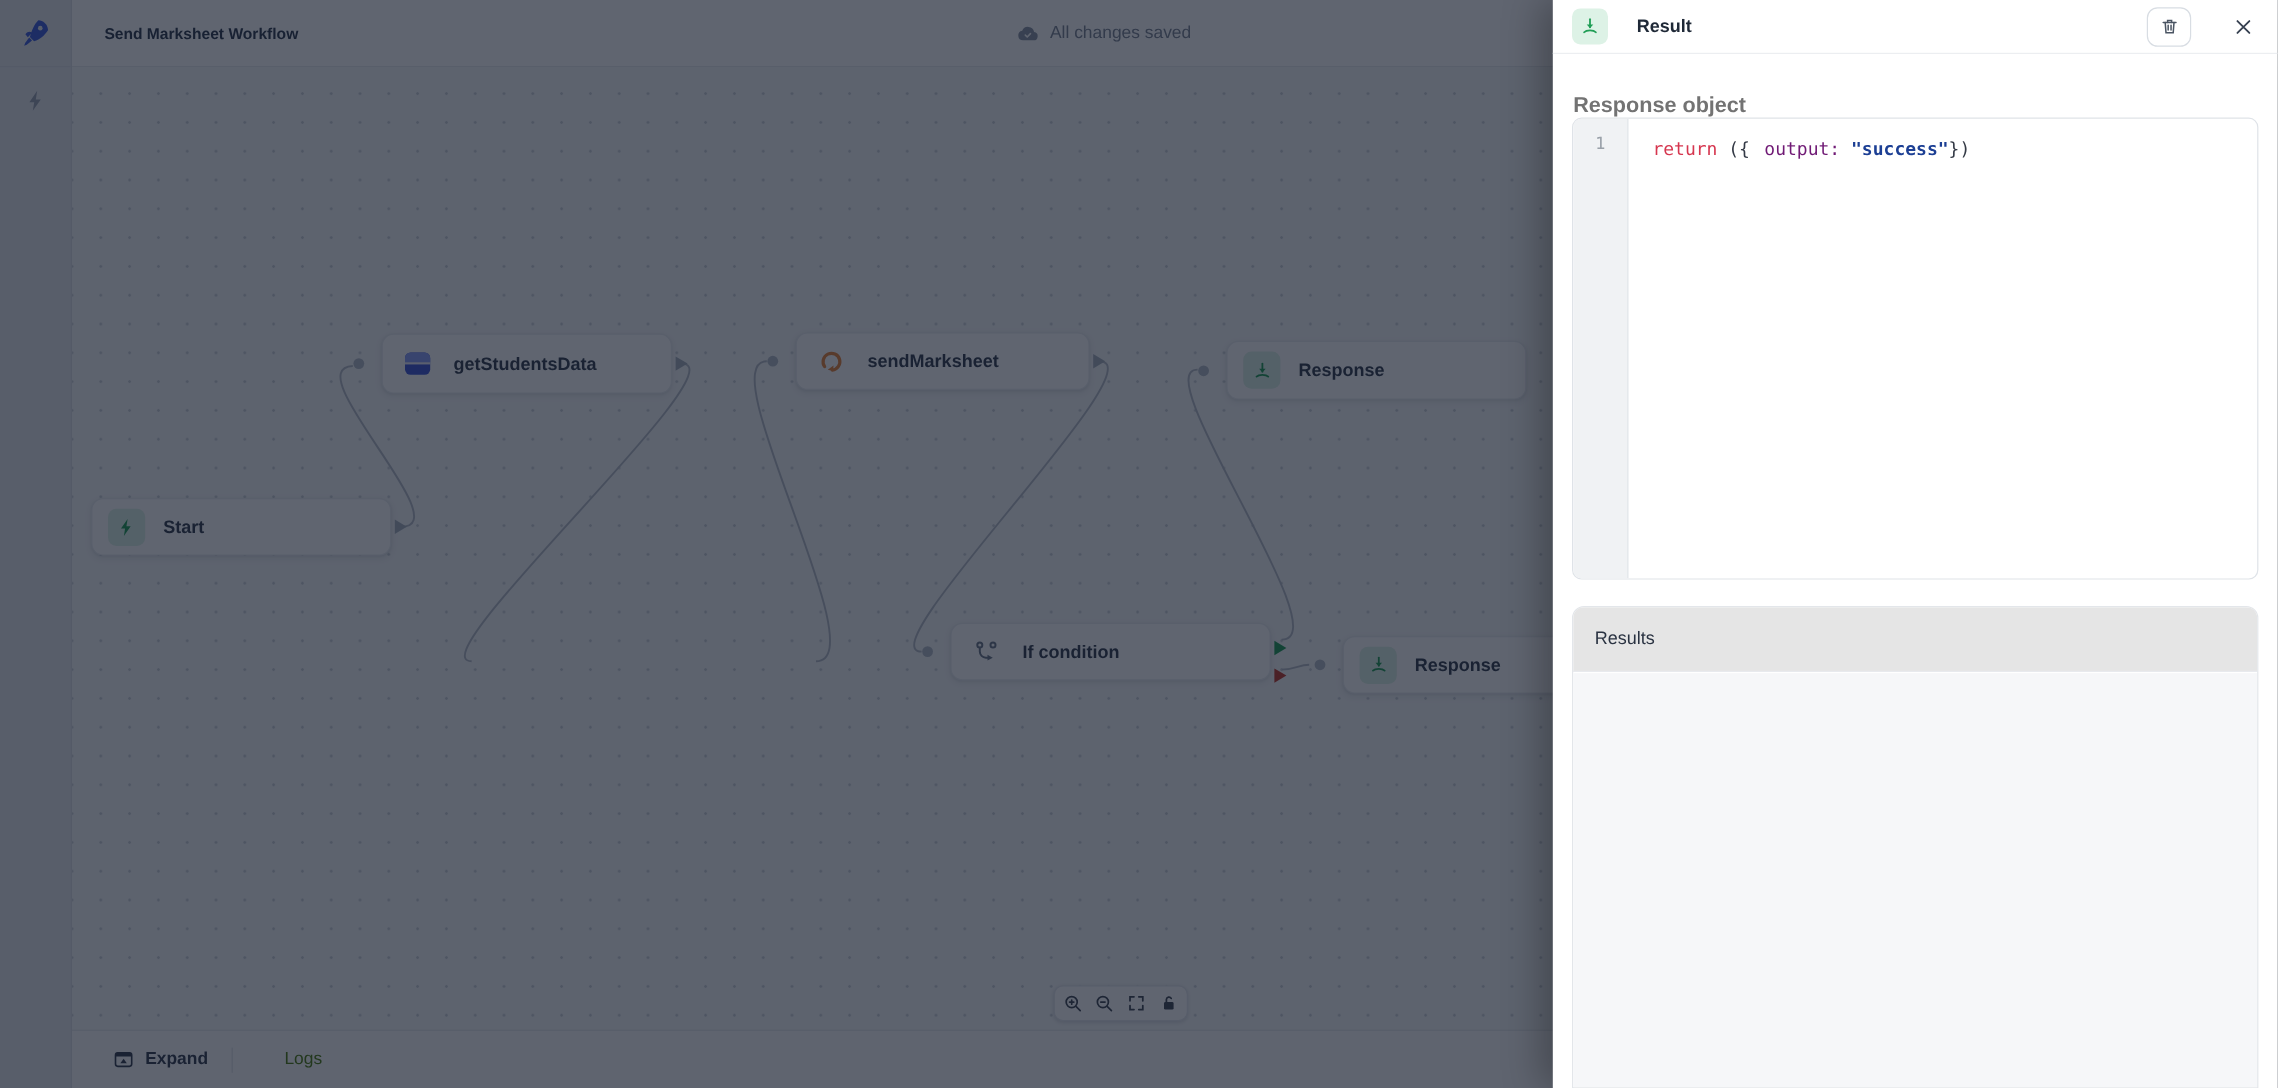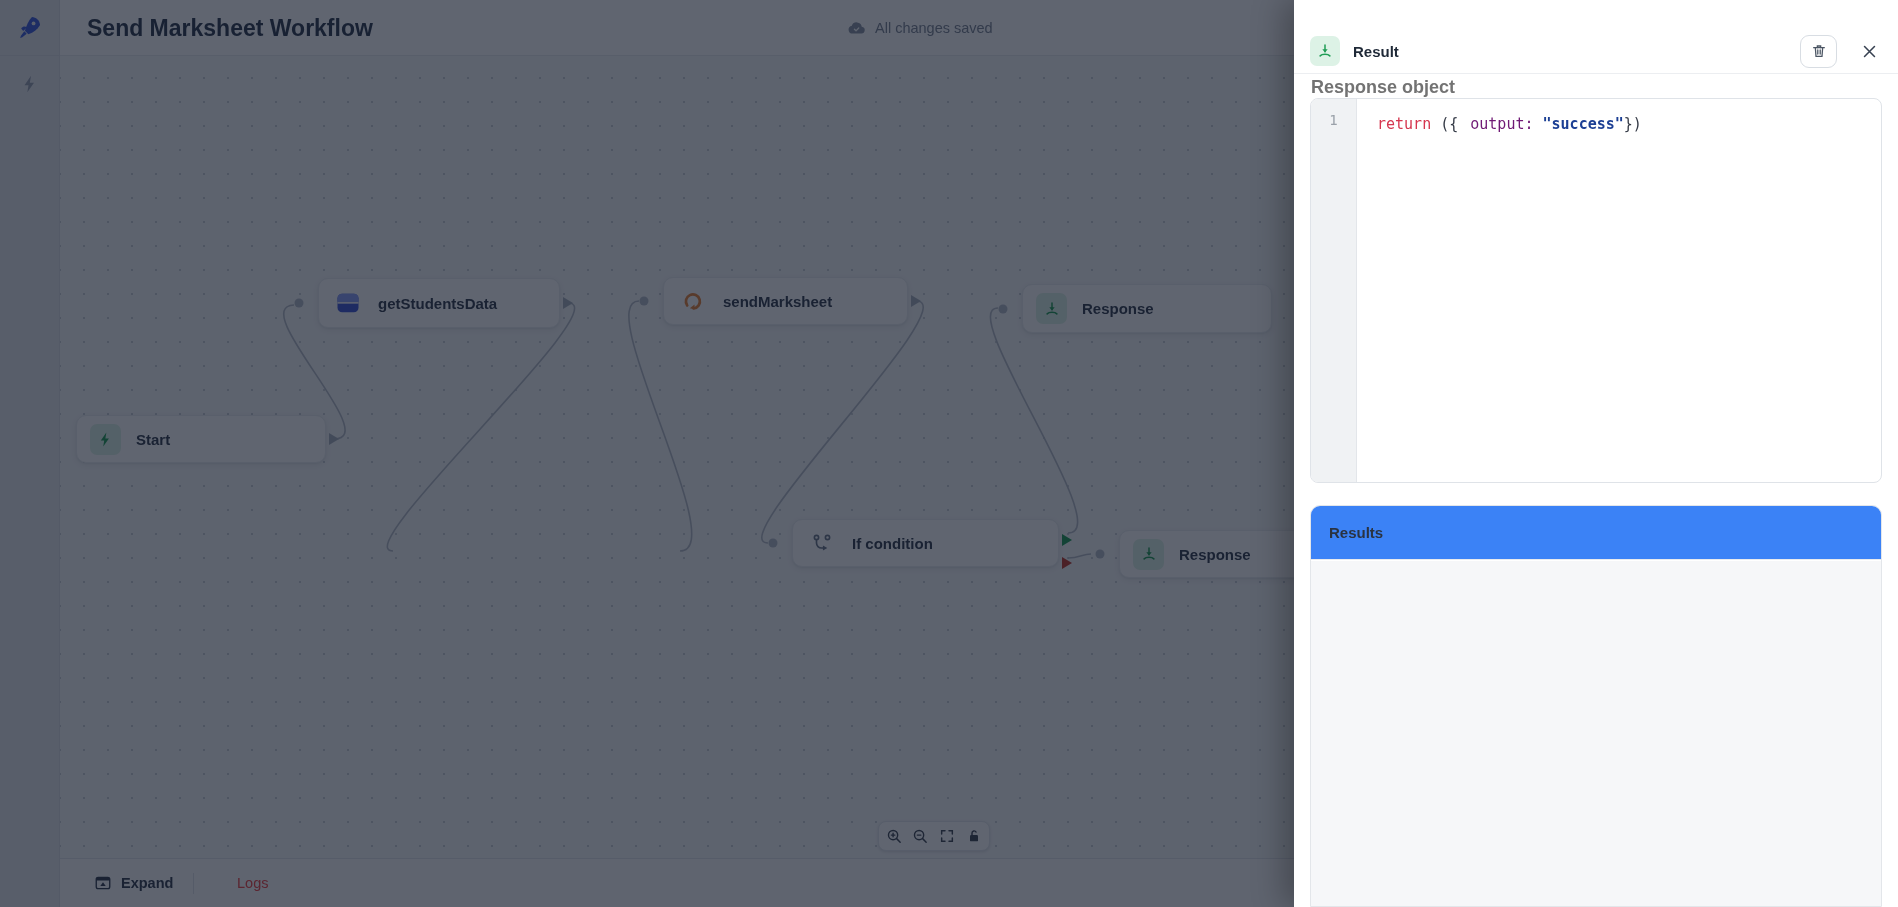--- a/index.html
+++ b/index.html
@@ -12,7 +12,7 @@
   .side-item { height:56px; display:flex; align-items:center; justify-content:center; cursor:pointer; }
 
   .topbar { position:absolute; left:60px; top:0; right:0; height:56px; background:#ffffff; border-bottom:1px solid #e7eaee; z-index:1; }
-  .page-title { position:absolute; left:27px; top:50%; transform:translateY(-50%); font-size:23px; font-weight:700; color:#2e3a4d;text-align:center; }
+  .page-title { position:absolute; left:27px; top:50%; transform:translateY(-50%); font-size:13px; font-weight:700; color:#2e3a4d;text-align:center; }
   .save-status { position:absolute; left:787px; top:50%; transform:translateY(-50%); display:flex; align-items:center; gap:9px; color:#7b8494; font-size:14.5px; }
 
   .canvas { position:absolute; left:60px; top:56px; right:0; bottom:49px; background:#f6f8f9;

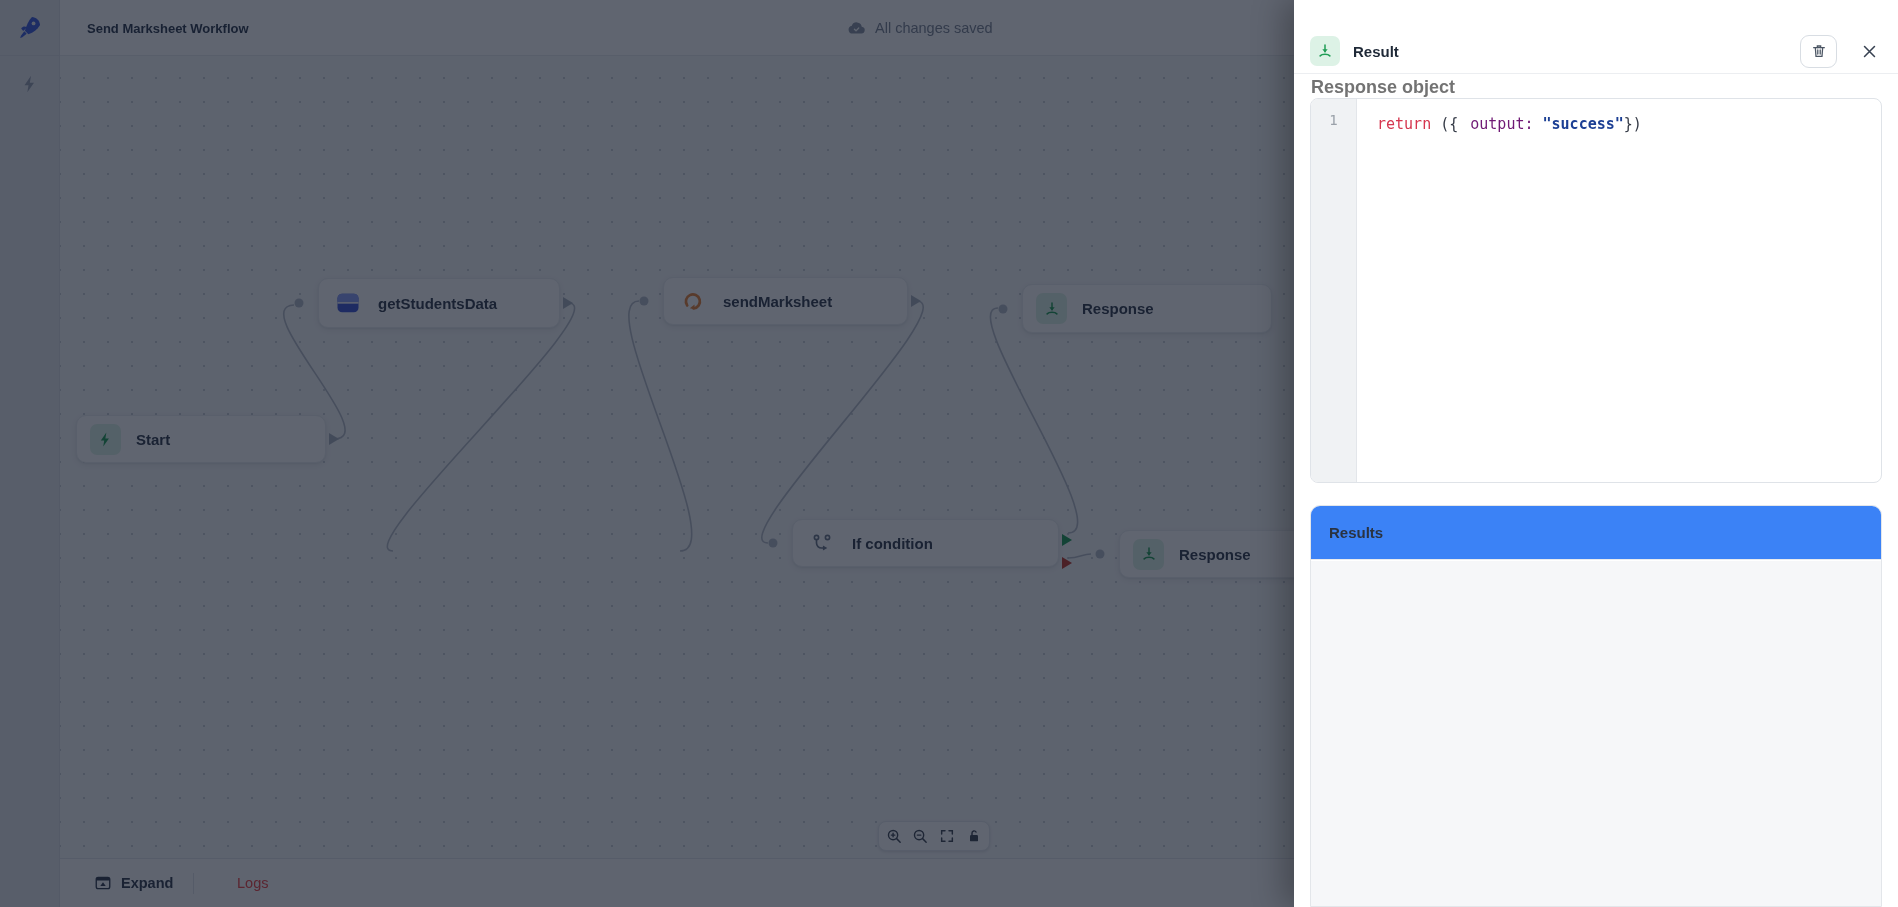--- a/index.html
+++ b/index.html
@@ -50,7 +50,7 @@
   
   .panel { position:absolute; right:0; top:0; width:604px; height:100%; background:#ffffff; z-index:10;
            box-shadow:-10px 0 30px rgba(0,0,0,.28); }
-  .panel-header { position:relative; height:45px; border-bottom:1px solid #eceef1; display:flex; align-items:center; gap:13px; padding:0 16px;margin-top:29px; }
+  .panel-header { position:relative; height:45px; border-bottom:1px solid #eceef1; display:flex; align-items:center; gap:24px; padding:0 16px; }
   .panel-icon { width:30px; height:30px; border-radius:7px; background:#ddf2e6; display:flex; align-items:center; justify-content:center; }
   .panel-title { font-size:15px; font-weight:700; color:#1f2937; }
   .trash-btn { margin-left:auto; width:37px; height:33px; border:1px solid #d8dde3; border-radius:9px; background:#fff;

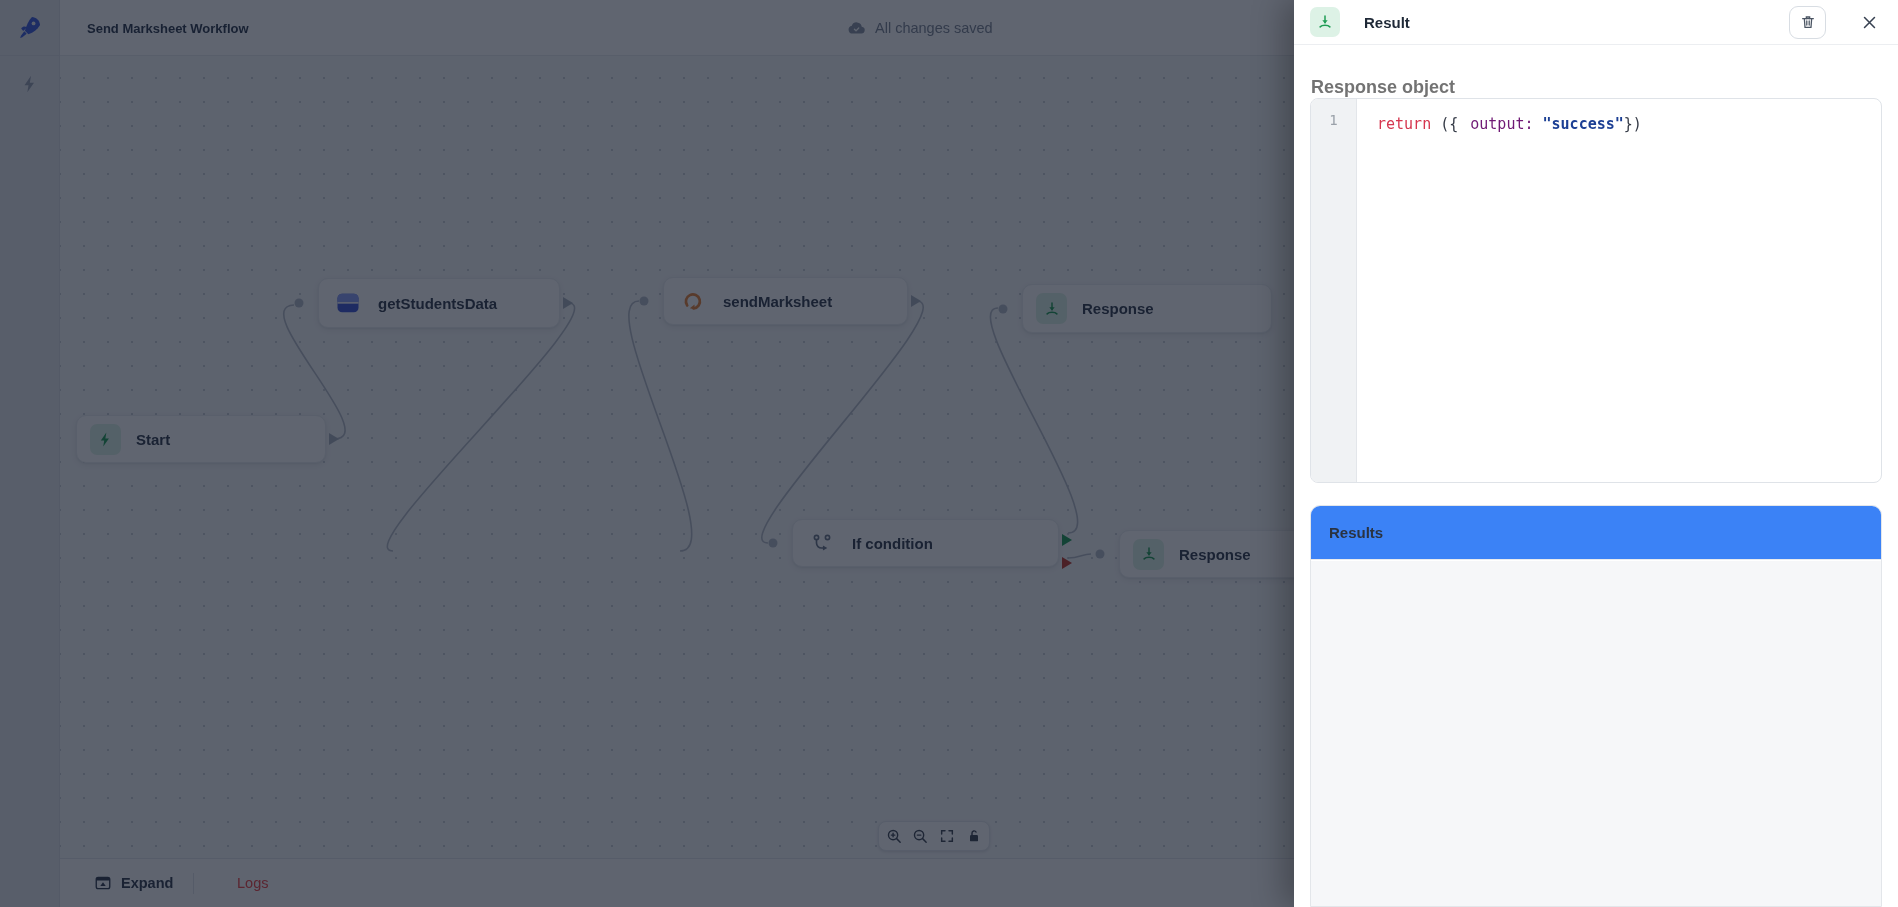--- a/index.html
+++ b/index.html
@@ -68,8 +68,8 @@
   .tk-str { color:#1c3f94; font-weight:700; }
 
   .results-card { position:absolute; left:16px; right:16px; top:505px; bottom:0; border:1px solid #e3e6ea; border-radius:10px 10px 0 0; overflow:hidden; }
-  .results-header { height:54px; background:#3b82f6; border-bottom:1px solid #e8eaee; display:flex; align-items:center; padding:0 18px;
-                    font-size:15px; font-weight:700; color:#2a3342; }
+  .results-header { height:54px; background:#e5e5e5; border-bottom:1px solid #e8eaee; display:flex; align-items:center; padding:0 18px;
+                    font-size:15px; font-weight:400; color:#2a3342; }
   .results-body { position:absolute; left:0; right:0; top:55px; bottom:0; background:#f6f7f9; }
 
   svg { display:block; }

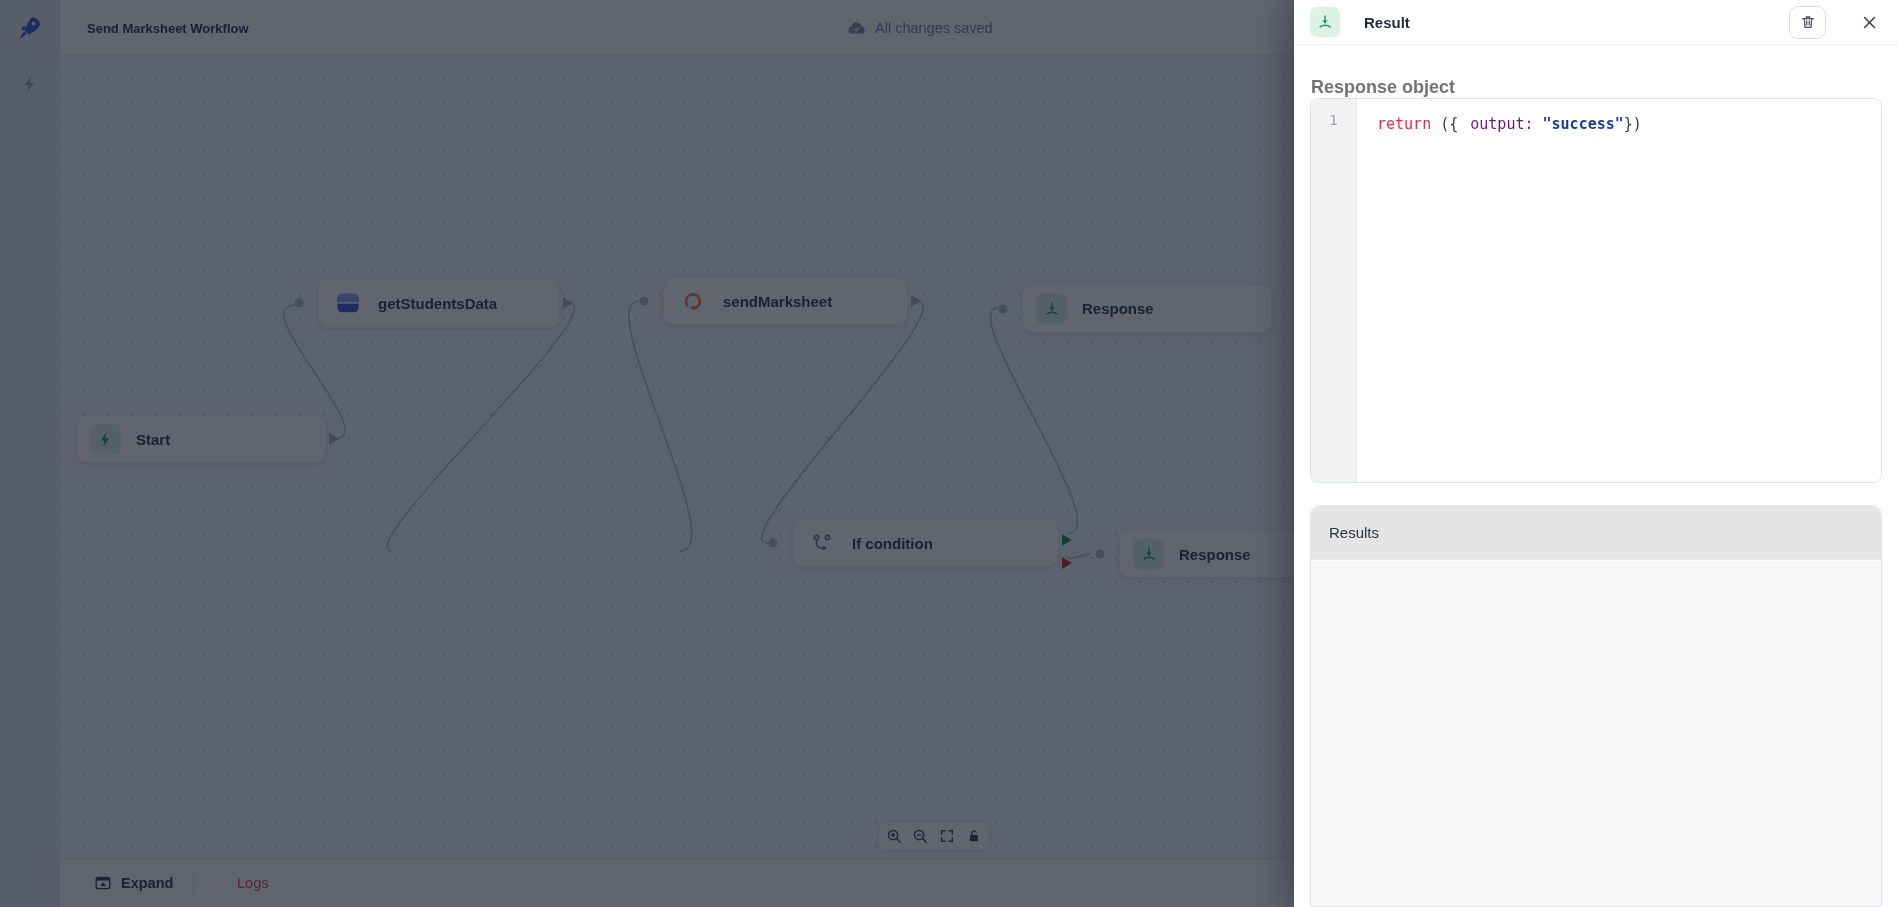--- a/index.html
+++ b/index.html
@@ -41,7 +41,7 @@
   .bottombar { position:absolute; left:60px; right:0; bottom:0; height:49px; background:#fbfcfd; border-top:1px solid #e2e5ea; z-index:1; }
   .bb-btn { position:absolute; top:0; height:100%; display:flex; align-items:center; gap:9px; cursor:pointer; font-size:14.5px; }
   .bb-expand { left:34px; color:#333c4e; font-weight:600; }
-  .bb-logs { left:177px; color:#ef4444; font-weight:500; }
+  .bb-logs { left:177px; color:#4d7c0f; font-weight:500; }
   .bb-divider { position:absolute; left:133px; top:14px; height:21px; width:1px; background:#dfe2e7; }
 
   

